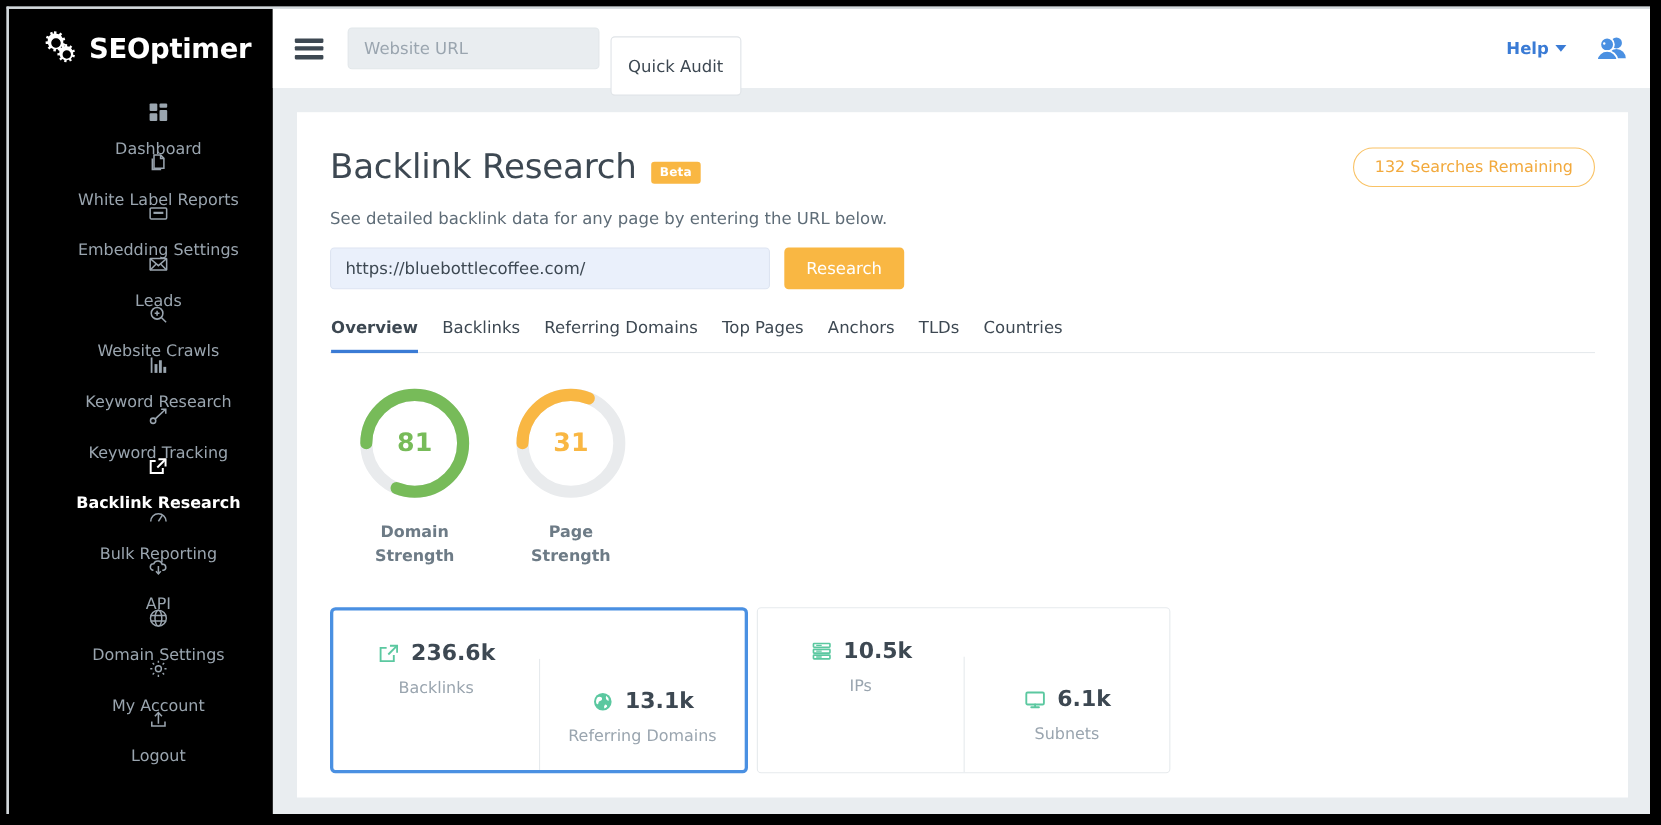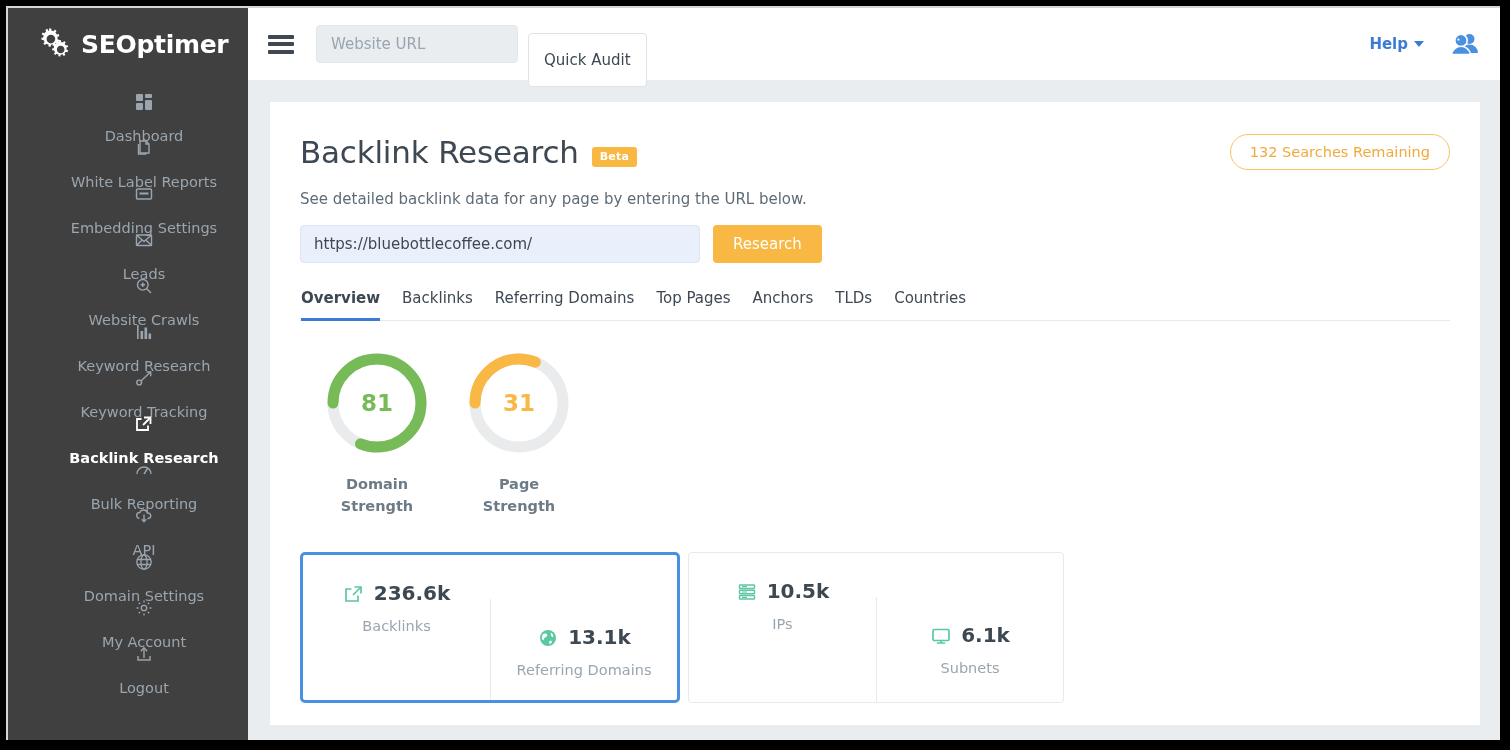--- a/index.html
+++ b/index.html
@@ -24,7 +24,7 @@
     position: absolute;
     left: 0; top: 0;
     width: 240px; height: 734px;
-    background: #404040;
+    background: #000000;
   }
   .logo-row {
     display: flex; align-items: center;

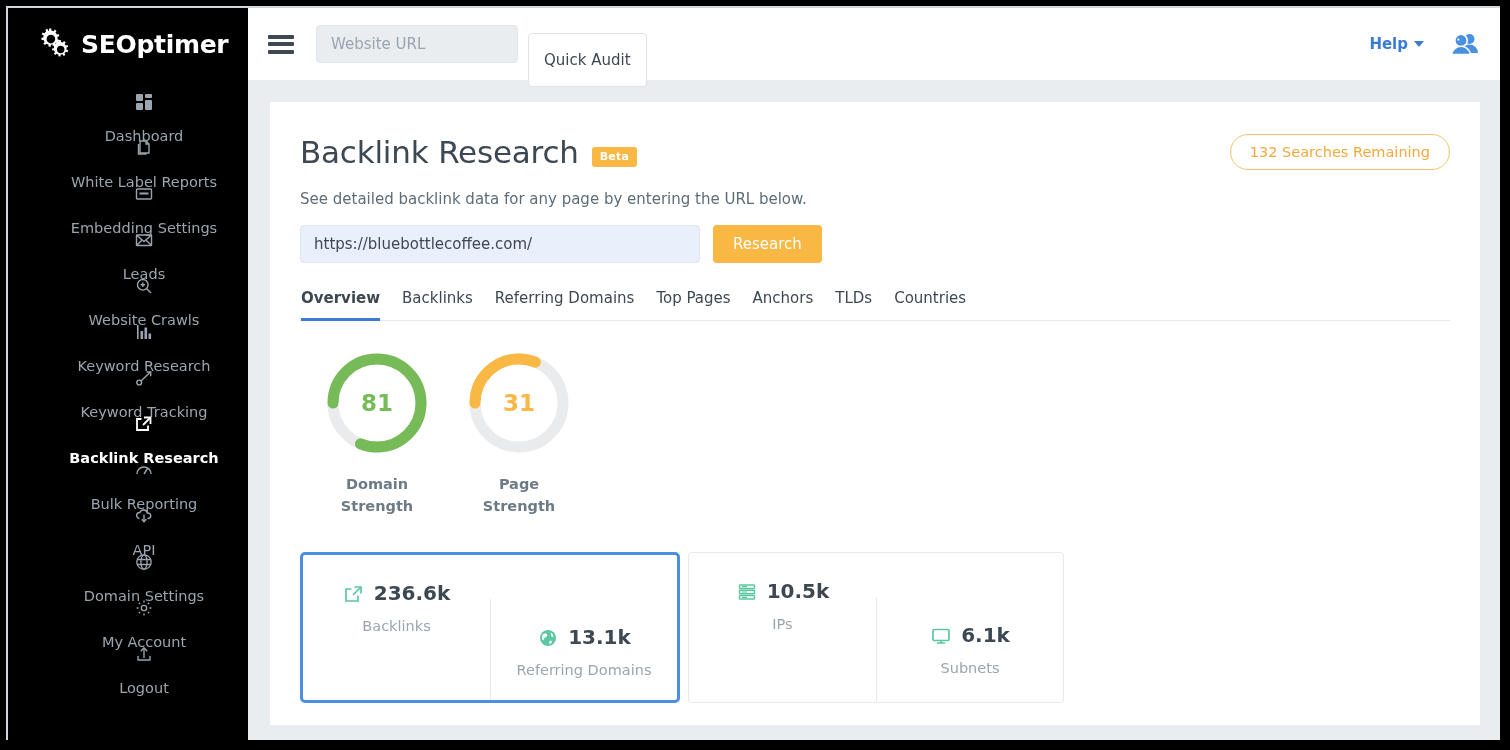--- a/index.html
+++ b/index.html
@@ -69,7 +69,7 @@
     display: flex; flex-direction: column; justify-content: space-between; margin-right: 22px; }
   .hamburger span { display: block; height: 4px; background: #3d4852; border-radius: 1px; }
   .url-input {
-    width: 202px; height: 38px;
+    width: 229px; height: 38px;
     background: #e9edf0;
     border: 1px solid #e2e7ea;
     border-radius: 4px;

